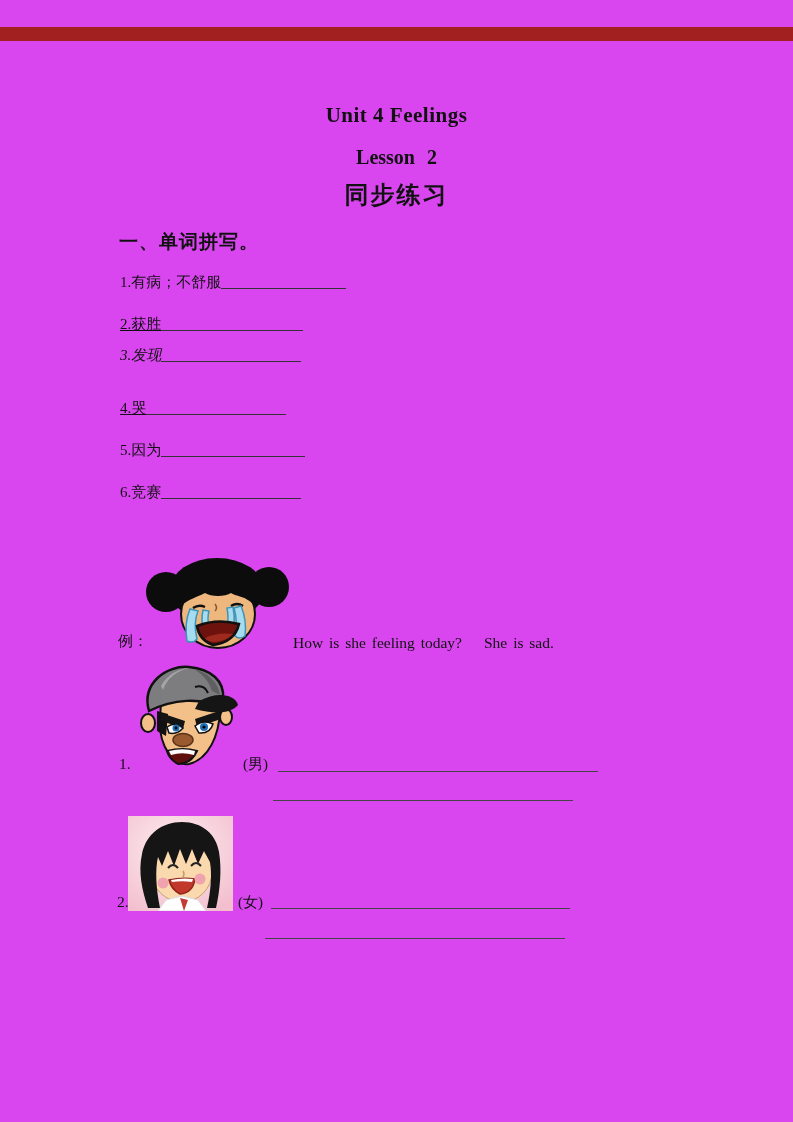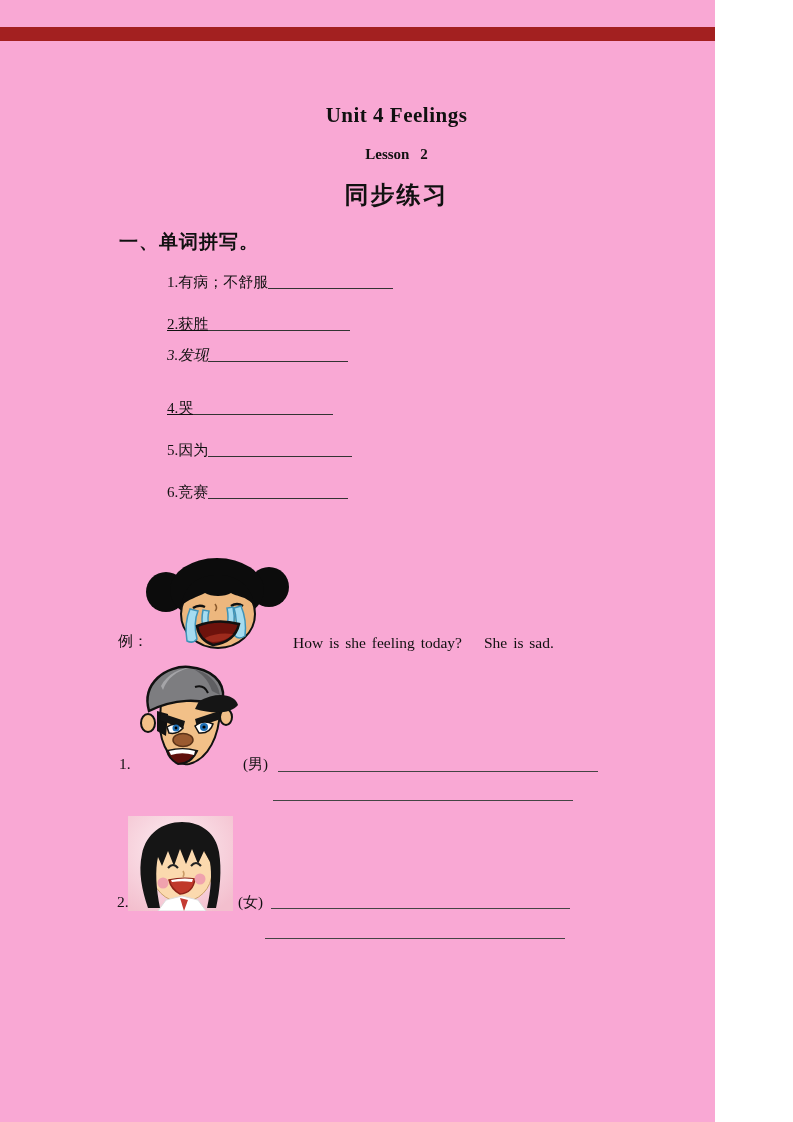--- a/index.html
+++ b/index.html
@@ -5,8 +5,8 @@
   html,body{margin:0;padding:0;background:#ffffff;}
   .page{
     position:relative;
-    width:715px;height:1122px;
-    background:#f9a8d4;
+    width:793px;height:1122px;
+    background:#d946ef;
     font-family:"Liberation Serif", serif;
     color:#111111;
     overflow:hidden;

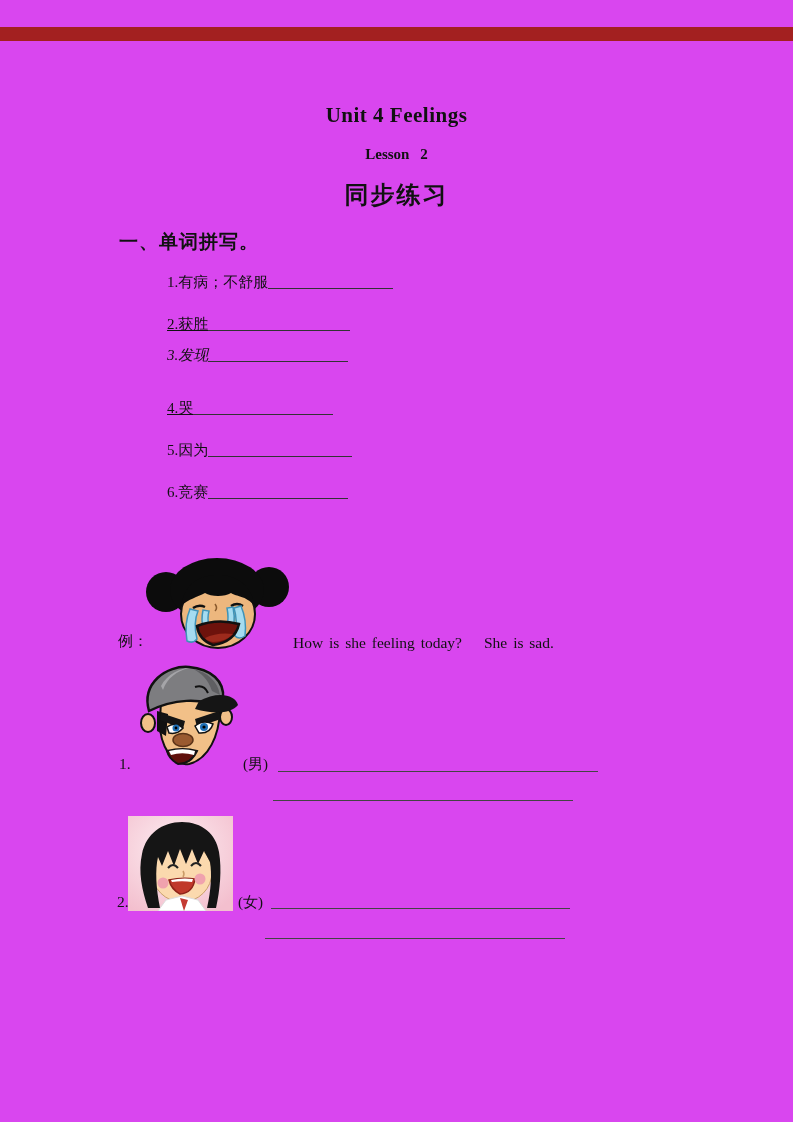--- a/index.html
+++ b/index.html
@@ -14,7 +14,7 @@
   .abs{position:absolute;}
   .banner{left:0;top:27px;width:793px;height:14px;background:#a32020;}
   .title-center{left:0;top:103px;width:793px;text-align:center;font-weight:bold;font-size:21px;letter-spacing:.5px;}
-  .lesson-center{left:0;top:146px;width:793px;text-align:center;font-weight:bold;font-size:15px;word-spacing:7px;}
+  .lesson-center{left:0;top:146px;width:793px;text-align:center;font-weight:bold;font-size:20px;word-spacing:7px;}
   .sub-center{left:0;top:179px;width:793px;text-align:center;font-weight:bold;font-size:24px;letter-spacing:2px;}
   .sec-head{font-weight:bold;font-size:19px;letter-spacing:1px;}
   .word-item{left:120px;font-size:15px;white-space:nowrap;margin-left:47px;}

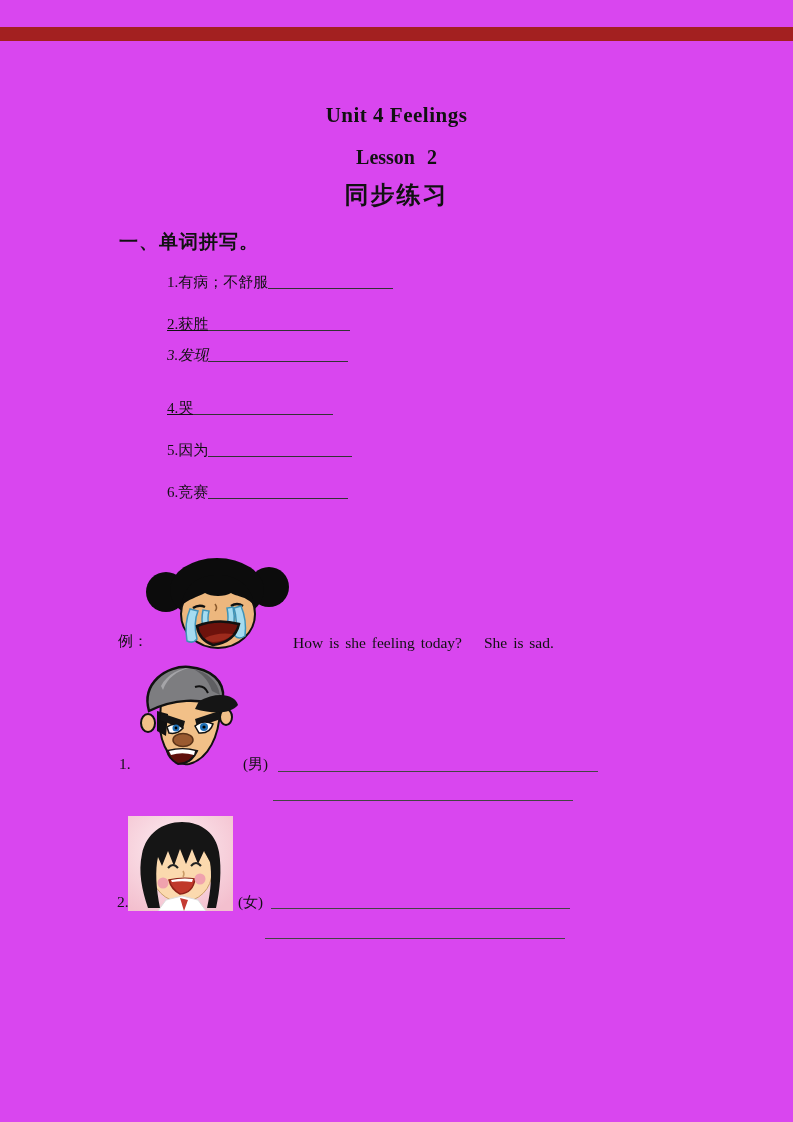--- a/index.html
+++ b/index.html
@@ -17,7 +17,7 @@
   .lesson-center{left:0;top:146px;width:793px;text-align:center;font-weight:bold;font-size:20px;word-spacing:7px;}
   .sub-center{left:0;top:179px;width:793px;text-align:center;font-weight:bold;font-size:24px;letter-spacing:2px;}
   .sec-head{font-weight:bold;font-size:19px;letter-spacing:1px;}
-  .word-item{left:120px;font-size:15px;white-space:nowrap;margin-left:47px;}
+  .word-item{left:120px;font-size:15px;white-space:nowrap;}
   .blank{display:inline-block;border-bottom:1px solid #333;height:13px;vertical-align:-2px;}
   .wline{border-bottom:1px solid #444;height:14px;}
   .small-text{font-size:15px;}

